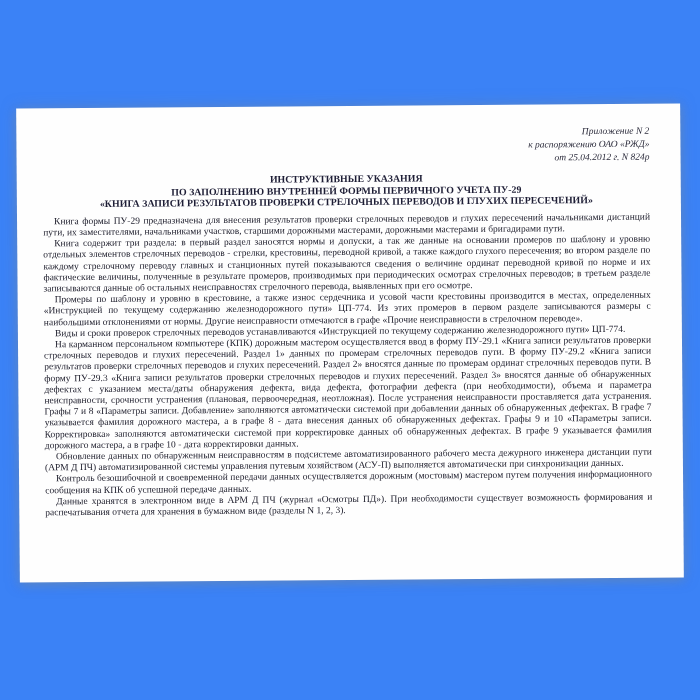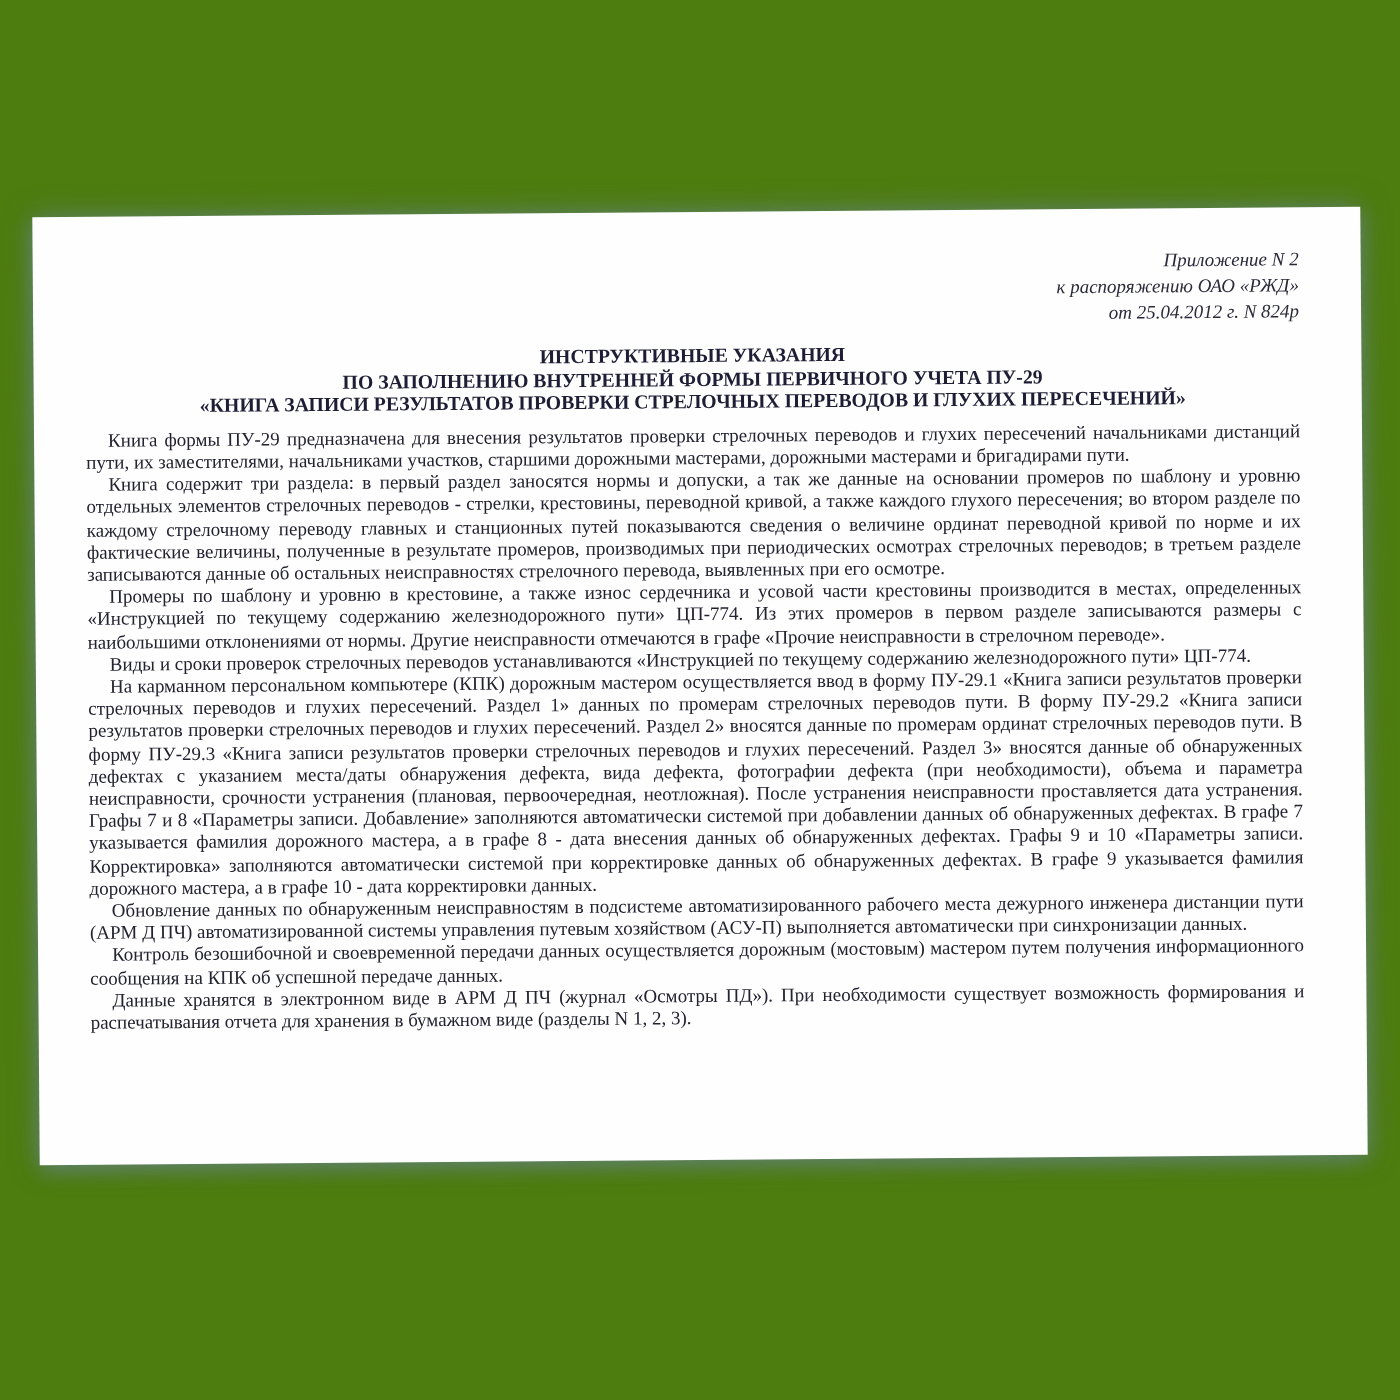--- a/index.html
+++ b/index.html
@@ -17,7 +17,7 @@
     position: relative;
     width: 700px;
     height: 700px;
-    background: #4d7c0f;
+    background: #3b82f6;
   }
   .page {
     position: absolute;

